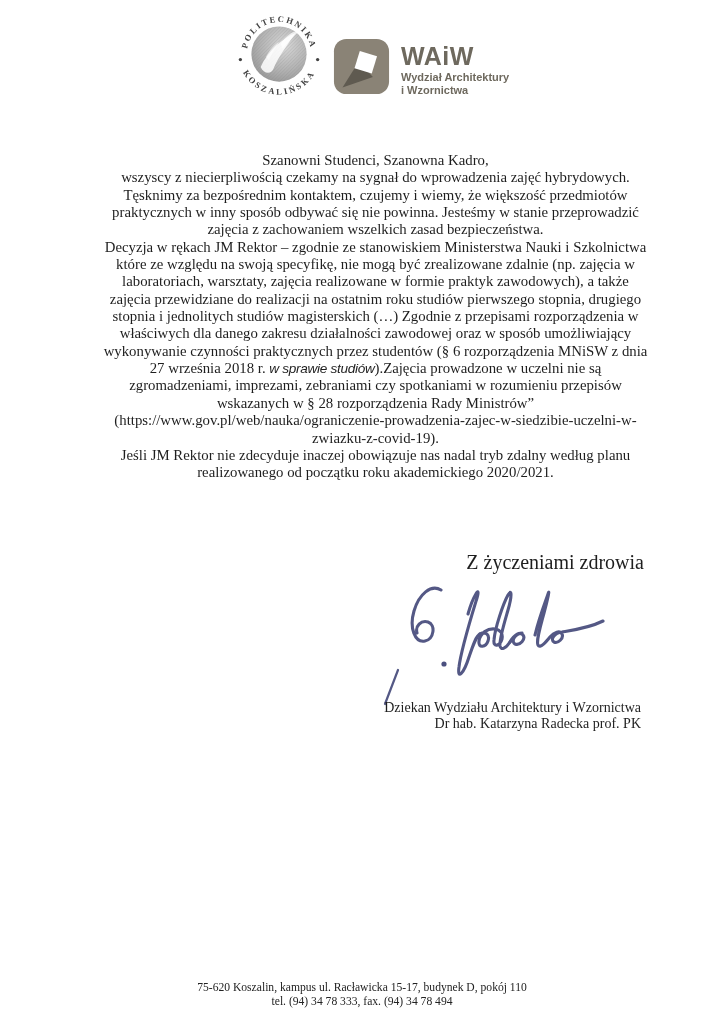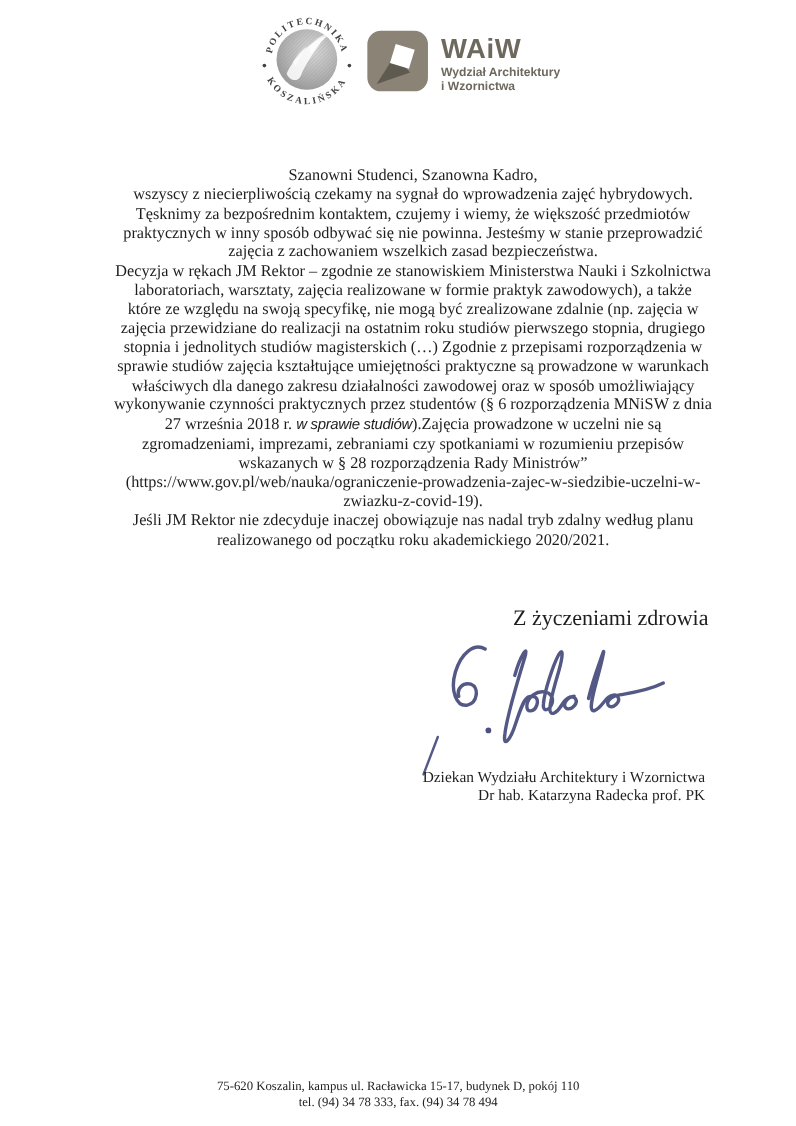--- a/index.html
+++ b/index.html
@@ -12,7 +12,7 @@
   .seal{position:absolute;left:233px;top:9px;width:92px;height:92px;}
   .seal-ring-text{font-family:"Liberation Serif",serif;font-size:9.3px;font-weight:bold;
     fill:#424242;}
-  .waiw{position:absolute;left:333px;top:27px;height:62px;display:flex;align-items:flex-start;}
+  .waiw{position:absolute;left:333px;top:38px;height:62px;display:flex;align-items:flex-start;}
   .waiw-icon{display:block;}
   .waiw-textblock{margin-left:11px;padding-top:6px;font-family:"Liberation Sans",sans-serif;}
   .waiw-acronym{font-size:25px;font-weight:bold;color:#6e695e;letter-spacing:0.5px;line-height:24px;}

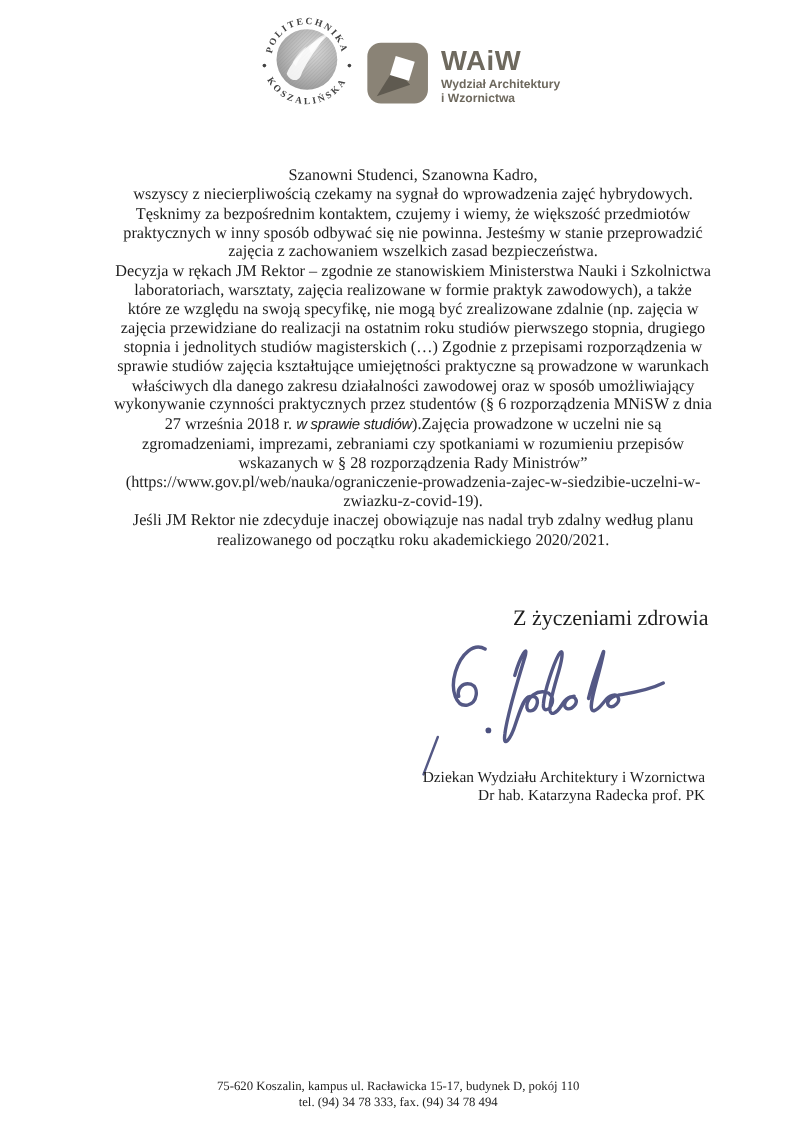--- a/index.html
+++ b/index.html
@@ -93,8 +93,8 @@
       <div class="line"><span>praktycznych w inny sposób odbywać się nie powinna. Jesteśmy w stanie przeprowadzić</span></div>
       <div class="line"><span>zajęcia z zachowaniem wszelkich zasad bezpieczeństwa.</span></div>
       <div class="line"><span>Decyzja w rękach JM Rektor – zgodnie ze stanowiskiem Ministerstwa Nauki i Szkolnictwa</span></div>
+      <div class="line"><span>które ze względu na swoją specyfikę, nie mogą być zrealizowane zdalnie (np. zajęcia w</span></div>
       <div class="line"><span>laboratoriach, warsztaty, zajęcia realizowane w formie praktyk zawodowych), a także</span></div>
-      <div class="line"><span>które ze względu na swoją specyfikę, nie mogą być zrealizowane zdalnie (np. zajęcia w</span></div>
       <div class="line"><span>zajęcia przewidziane do realizacji na ostatnim roku studiów pierwszego stopnia, drugiego</span></div>
       <div class="line"><span>stopnia i jednolitych studiów magisterskich (…) Zgodnie z przepisami rozporządzenia w</span></div>
       <div class="line"><span>sprawie studiów zajęcia kształtujące umiejętności praktyczne są prowadzone w warunkach</span></div>

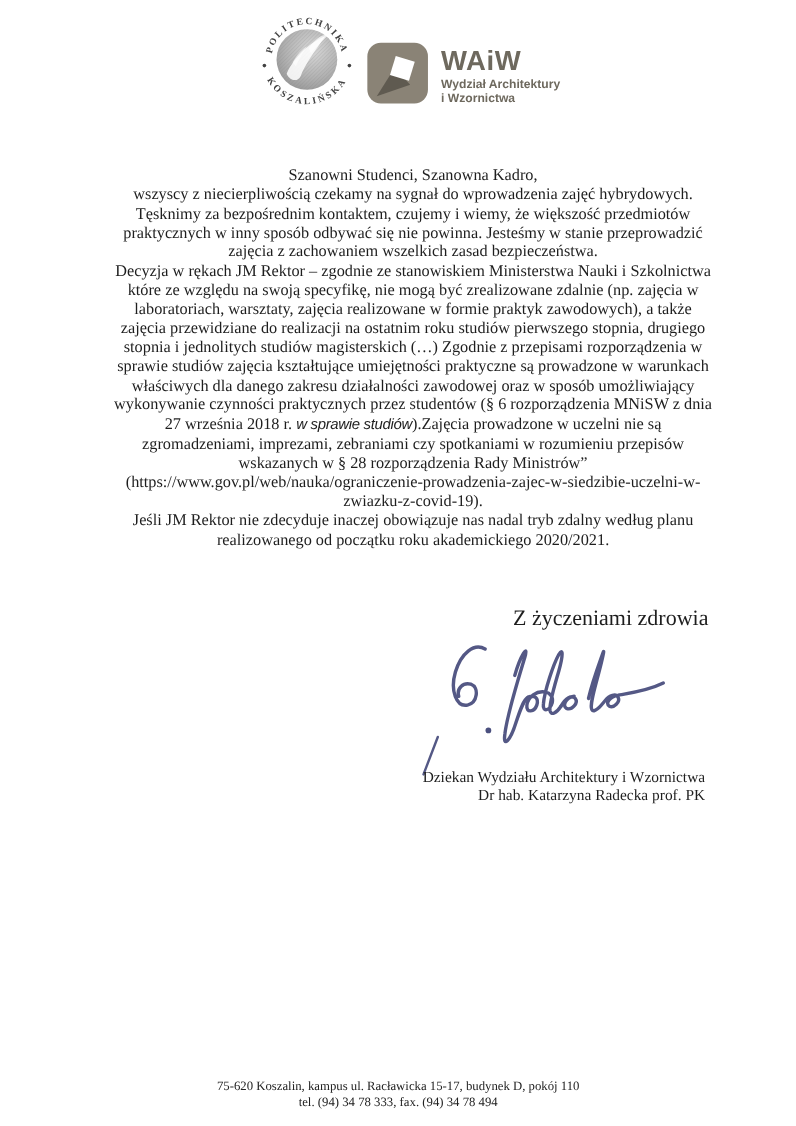--- a/index.html
+++ b/index.html
@@ -97,7 +97,6 @@
       <div class="line"><span>laboratoriach, warsztaty, zajęcia realizowane w formie praktyk zawodowych), a także</span></div>
       <div class="line"><span>zajęcia przewidziane do realizacji na ostatnim roku studiów pierwszego stopnia, drugiego</span></div>
       <div class="line"><span>stopnia i jednolitych studiów magisterskich (…) Zgodnie z przepisami rozporządzenia w</span></div>
-      <div class="line"><span>sprawie studiów zajęcia kształtujące umiejętności praktyczne są prowadzone w warunkach</span></div>
       <div class="line"><span>właściwych dla danego zakresu działalności zawodowej oraz w sposób umożliwiający</span></div>
       <div class="line"><span>wykonywanie czynności praktycznych przez studentów (§ 6 rozporządzenia MNiSW z dnia</span></div>
       <div class="line"><span>27 września 2018 r. </span><span class="italic-sans">w sprawie studiów</span><span>).Zajęcia prowadzone w uczelni nie są</span></div>

